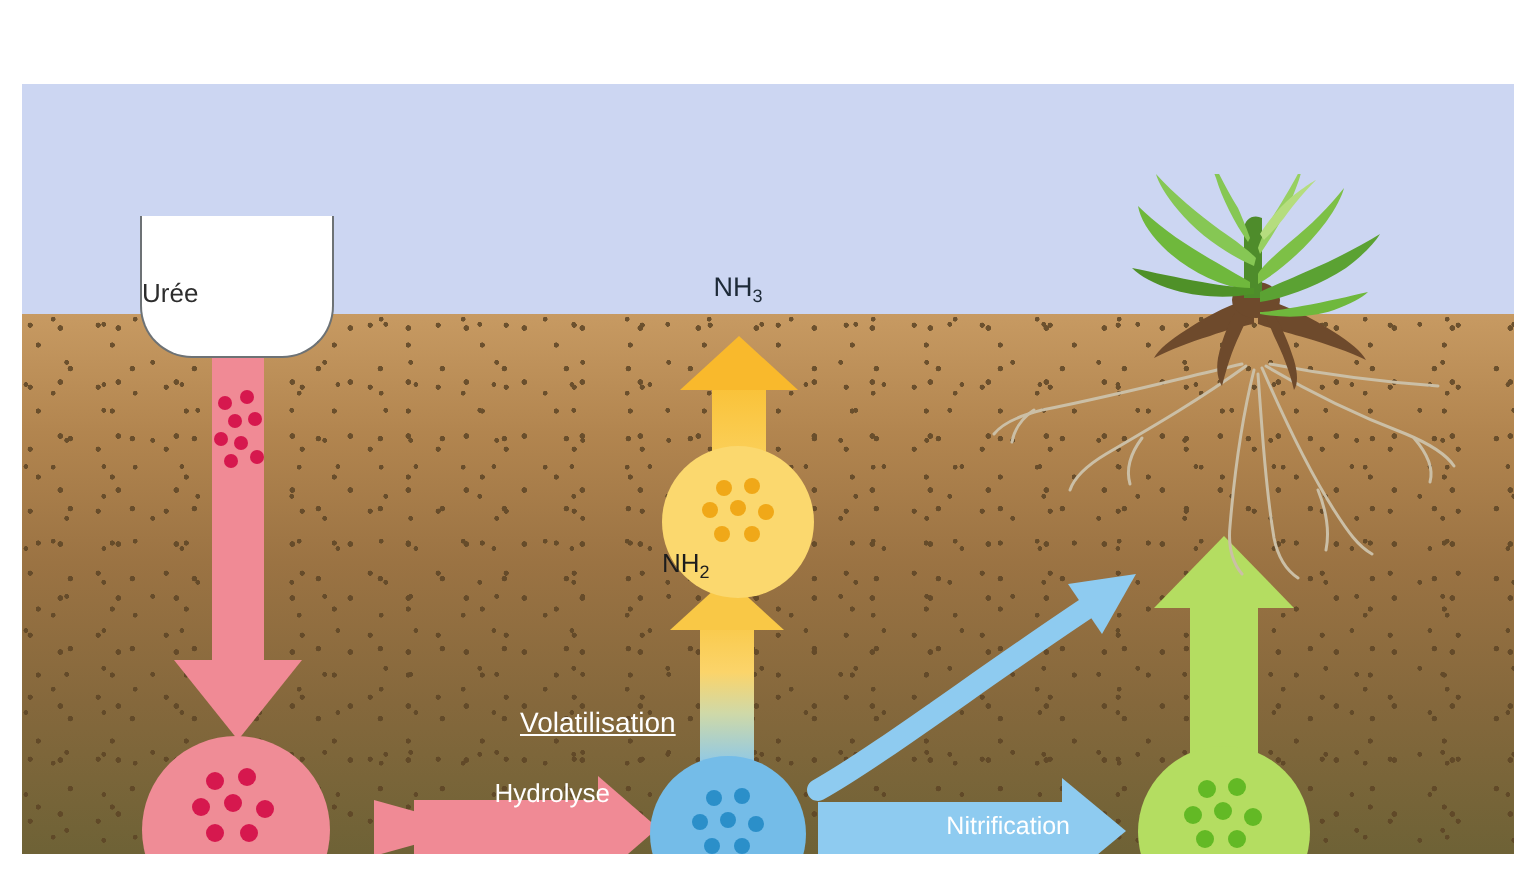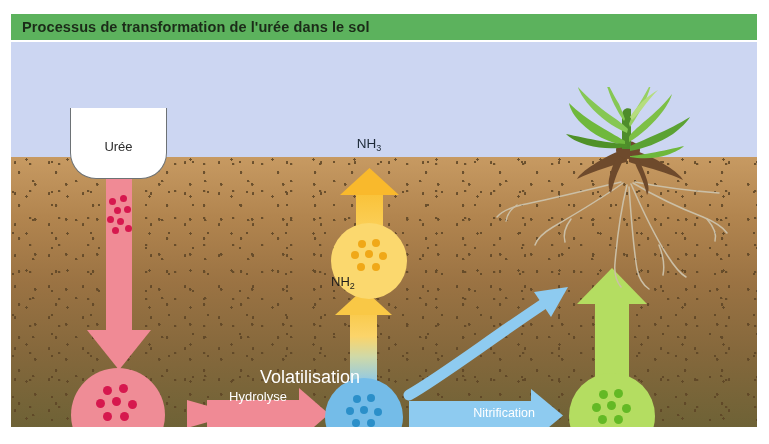--- a/index.html
+++ b/index.html
@@ -106,9 +106,6 @@
 
 <div id="stage">
 
-  <div class="titlebar">
-    <span class="txt">Processus de transformation de l'urée dans le sol</span>
-  </div>
 
   <div class="scene">
     <div class="sky"></div>

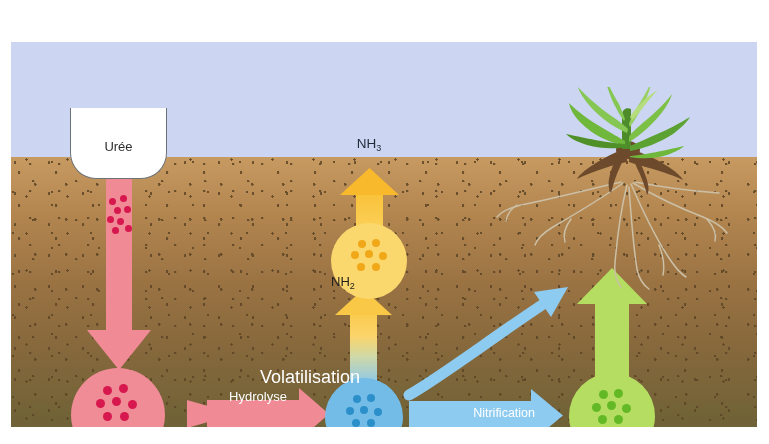--- a/index.html
+++ b/index.html
@@ -34,7 +34,7 @@
   .beaker{position:absolute;left:59px;top:66px;width:97px;height:71px;
           background:#ffffff;border:1.6px solid #6d7275;border-top:none;
           border-radius:0 0 26px 26px;box-sizing:border-box;z-index:6;}
-  .beaker .lbl{position:absolute;left:0;right:0;top:31px;text-align:center;
+  .beaker .lbl{position:absolute;left:0;right:0;top:31px;
                font-size:13px;color:#2d2d2d;}
   .beaker .fill{position:absolute;left:1px;right:1px;top:24px;bottom:1px;
                 background:#ffffff;border-radius:0 0 25px 25px;}

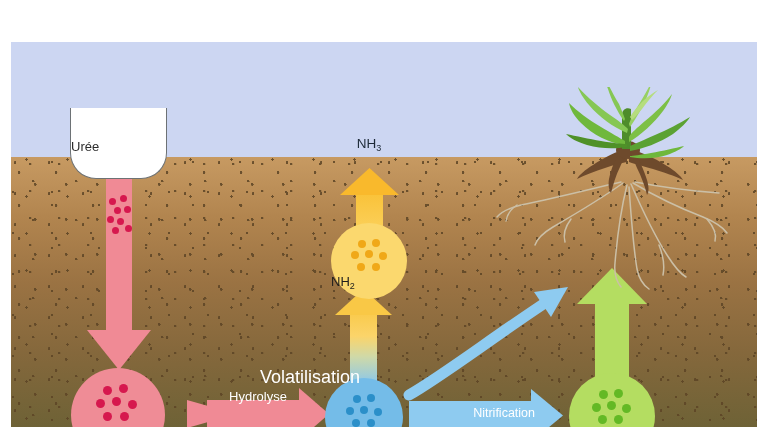--- a/index.html
+++ b/index.html
@@ -73,7 +73,7 @@
             background:linear-gradient(180deg,#f9c846 0%,#fbd46a 38%,#cfd9a8 66%,#8fc8e6 100%);z-index:5;}
   .vol-head{position:absolute;left:324px;top:247px;width:57px;height:26px;background:#f9c846;
             clip-path:polygon(50% 0,100% 100%,0 100%);z-index:5;}
-  .vol-lbl{position:absolute;left:249px;top:325px;font-size:18px;color:#ffffff;z-index:8;}
+  .vol-lbl{position:absolute;left:249px;top:311px;font-size:14px;color:#ffffff;z-index:8;text-decoration:underline;}
 
   
   .nh3-body{position:absolute;left:345px;top:146px;width:27px;height:42px;

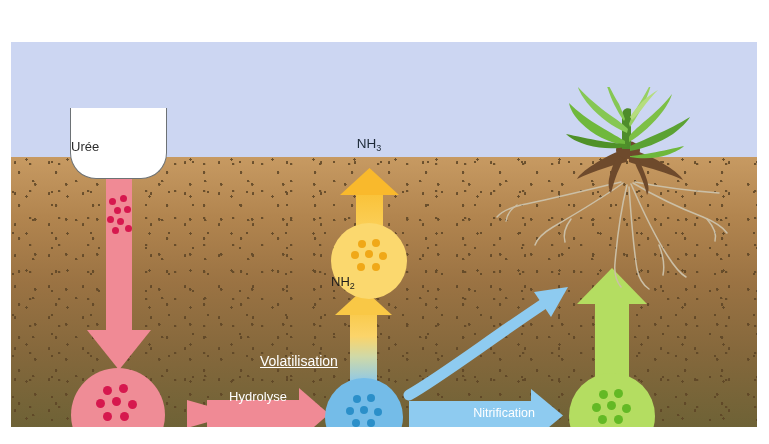--- a/index.html
+++ b/index.html
@@ -65,7 +65,7 @@
   .hyd-body{position:absolute;left:196px;top:358px;width:96px;height:28px;background:#f08a95;z-index:5;}
   .hyd-head{position:absolute;left:288px;top:346px;width:30px;height:52px;background:#f08a95;
             clip-path:polygon(0 0,100% 50%,0 100%);z-index:5;}
-  .hyd-lbl{position:absolute;left:200px;top:347px;width:94px;text-align:center;
+  .hyd-lbl{position:absolute;left:200px;top:347px;width:94px;text-align:right;
            font-size:13px;color:#ffffff;z-index:6;}
 
   

